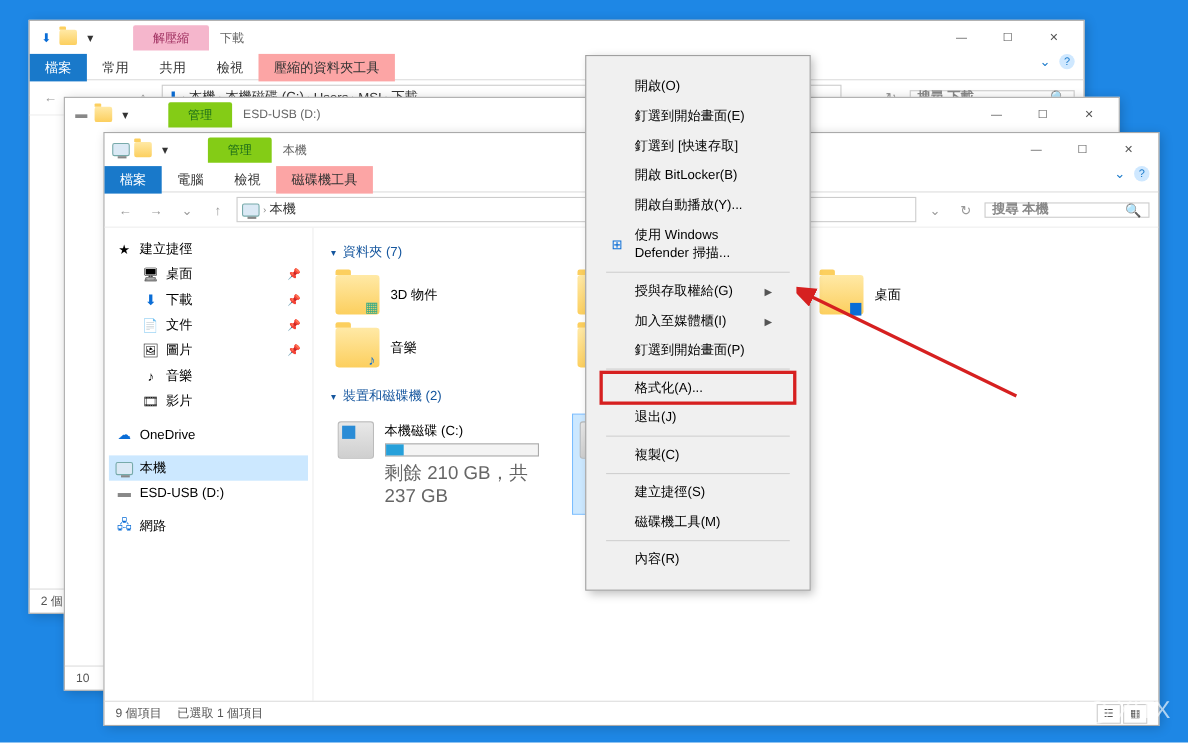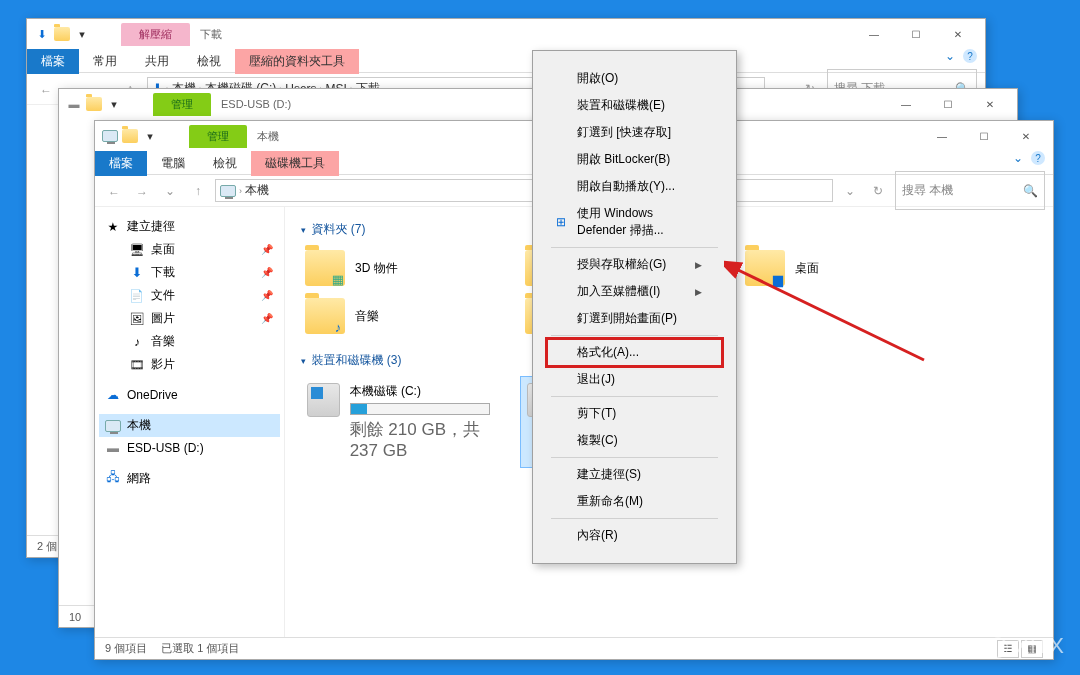--- a/index.html
+++ b/index.html
@@ -351,7 +351,7 @@
       <span>開啟(O)</span>
     </div>
   <div class="ctx-item">
-      <span>裝置和磁碟機(E)</span>
+      <span>釘選到開始畫面(E)</span>
     </div>
   <div class="ctx-item">
       <span>釘選到 [快速存取]</span>

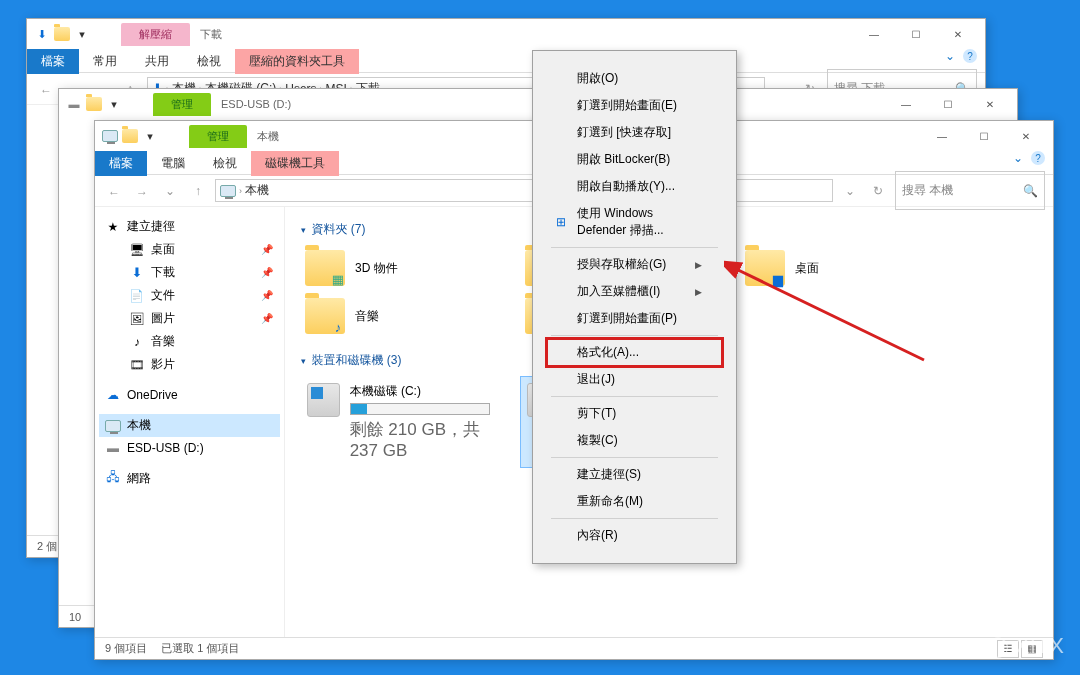--- a/index.html
+++ b/index.html
@@ -33,7 +33,7 @@
 .crumb-box { flex: 1; border: 1px solid #ccc; height: 23px; display: flex; align-items: center; padding: 0 4px; gap: 3px; }
 .crumb { color: #333; }
 .crumb-sep { color: #888; font-size: 9px; }
-.search-box { width: 150px; border: 1px solid #ccc; height: 39px; display: flex; align-items: center; padding: 0 6px; gap: 4px; color: #888; }
+.search-box { width: 150px; border: 1px solid #ccc; height: 14px; display: flex; align-items: center; padding: 0 6px; gap: 4px; color: #888; font-weight: bold; }
 
 .body-area { display: flex; height: calc(100% - 30px - 24px - 32px - 22px); }
 .sidebar { width: 190px; border-right: 1px solid #eee; padding: 8px 4px; font-size: 12px; overflow: hidden; }

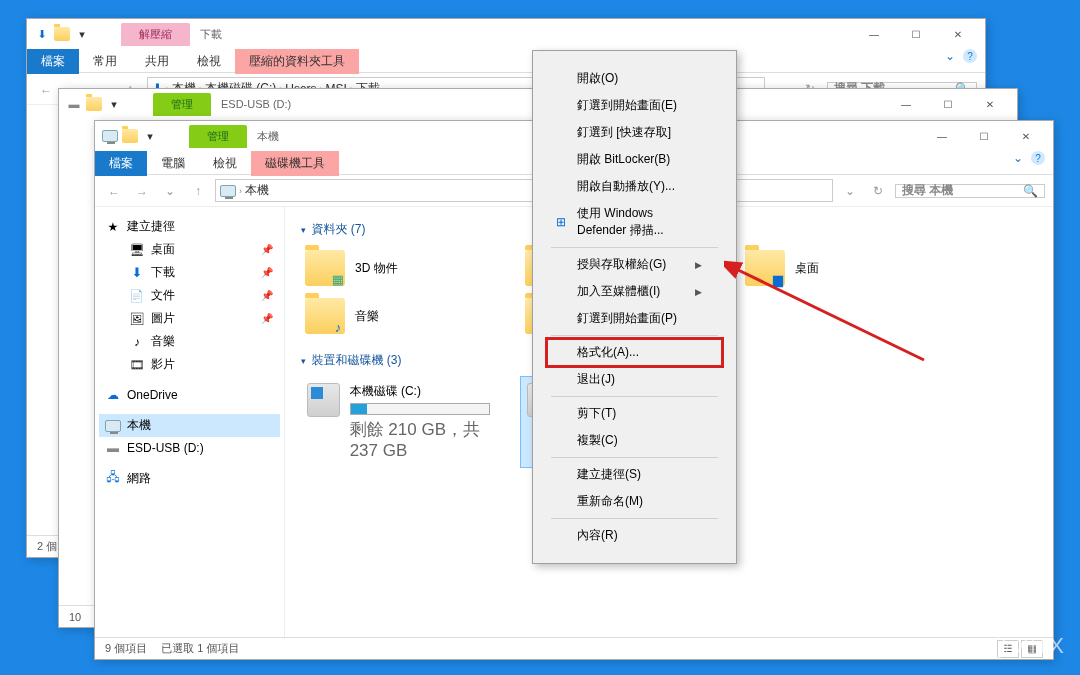--- a/index.html
+++ b/index.html
@@ -308,7 +308,7 @@
       </div>
       <div class="group-head" style="margin-top:14px">
           <span class="chev">▾</span>
-          <span>裝置和磁碟機 (3)</span>
+          <span>裝置和磁碟機 (2)</span>
         </div>
       <div class="folders-grid">
         <div class="drive-item">

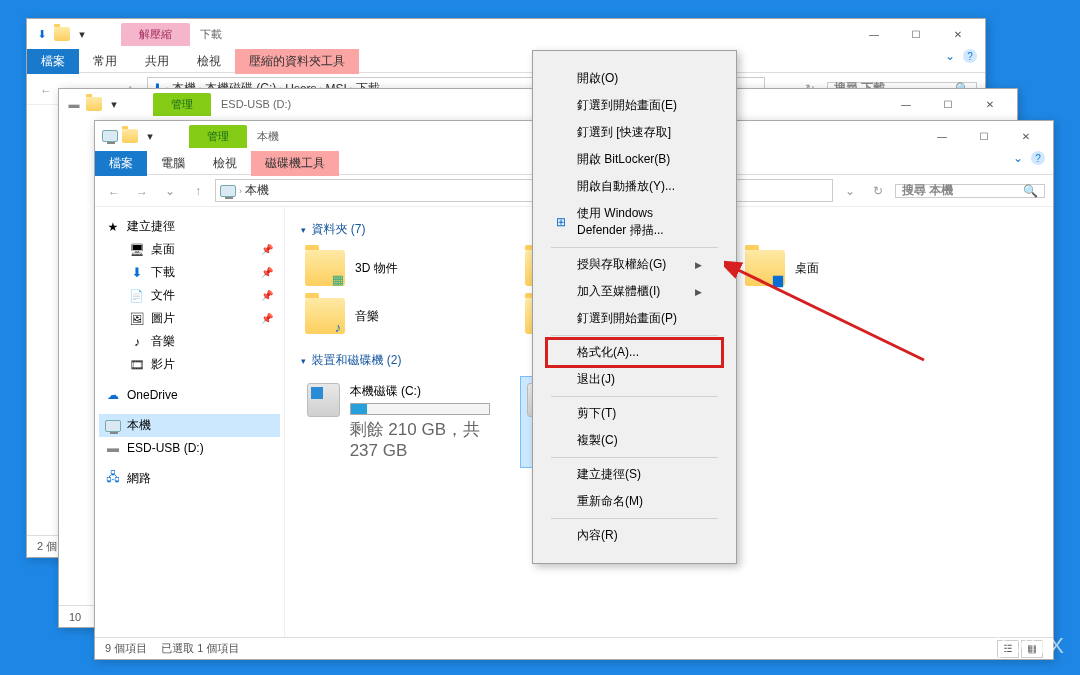--- a/index.html
+++ b/index.html
@@ -387,9 +387,6 @@
     </div>
   <div class="ctx-sep"></div>
   <div class="ctx-item">
-      <span>剪下(T)</span>
-    </div>
-  <div class="ctx-item">
       <span>複製(C)</span>
     </div>
   <div class="ctx-sep"></div>

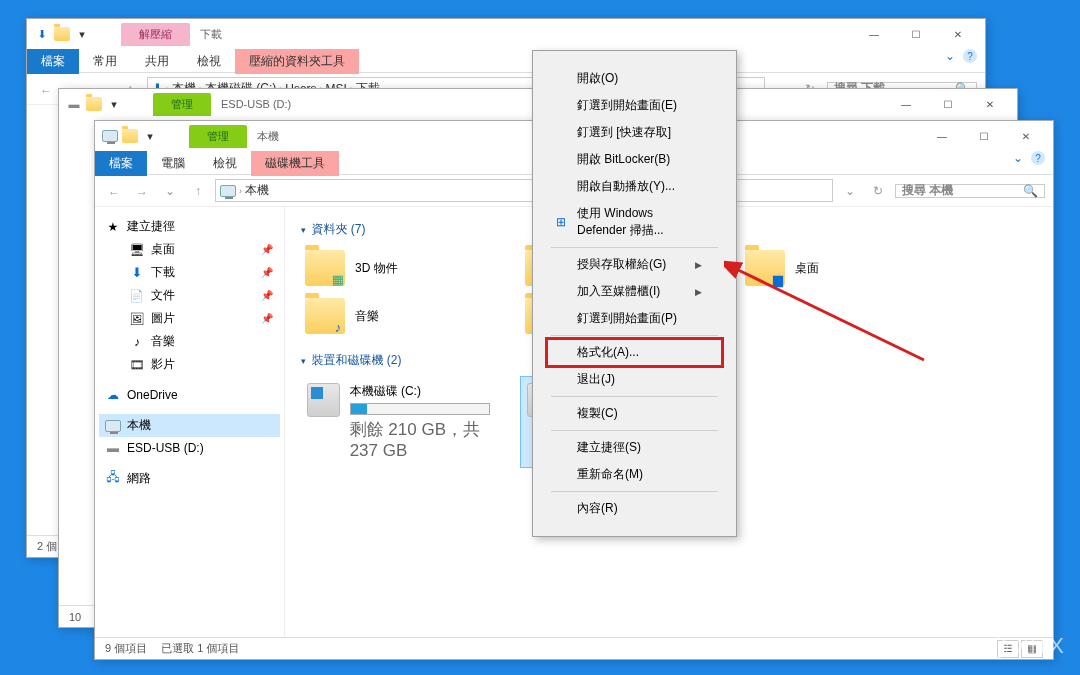--- a/index.html
+++ b/index.html
@@ -394,7 +394,7 @@
       <span>建立捷徑(S)</span>
     </div>
   <div class="ctx-item">
-      <span>重新命名(M)</span>
+      <span>磁碟機工具(M)</span>
     </div>
   <div class="ctx-sep"></div>
   <div class="ctx-item">

